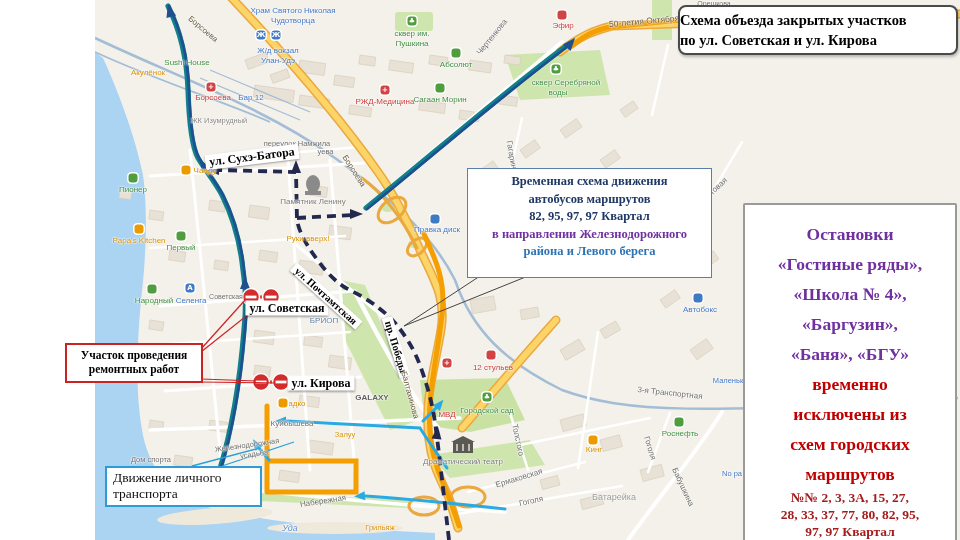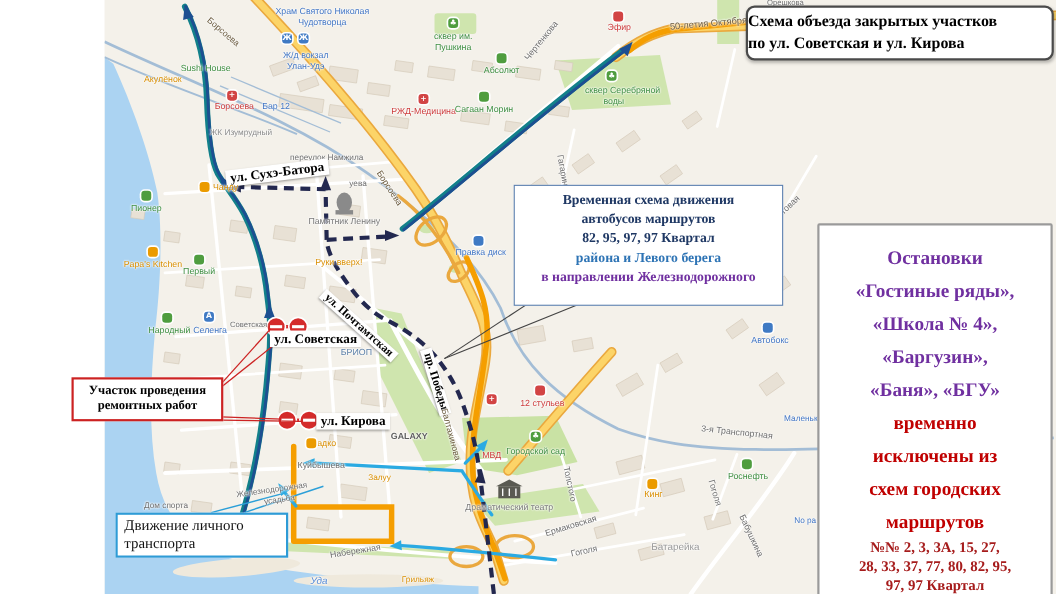--- a/index.html
+++ b/index.html
@@ -286,7 +286,7 @@
       <div class="map-label" style="left: 558px; top: 82px; color: rgb(62, 142, 65); transform: translate(-50%, -50%); padding-left: 16px;">сквер Серебряной</div>
       <div class="map-label" style="left: 558px; top: 92px; color: rgb(62, 142, 65); transform: translate(-50%, -50%);">воды</div>
       <div class="map-label" style="left: 297px; top: 143px; font-size: 7.5px; transform: translate(-50%, -50%);">переулок Намжила</div>
-      <div class="map-label" style="left: 308px; top: 167px; font-size: 7.5px; transform: translate(-50%, -50%); padding-left: 35px;">уева</div>
+      <div class="map-label" style="left: 308px; top: 151px; font-size: 7.5px; transform: translate(-50%, -50%); padding-left: 35px;">уева</div>
       <div class="map-label" style="left: 512px; top: 157px; transform: translate(-50%, -50%) rotate(80deg);">Гагарина</div>
       <div class="map-label boxed" style="left: 252px; top: 157px; font-size: 12px; transform: translate(-50%, -50%) rotate(-7deg);">ул. Сухэ-Батора</div>
       <div class="map-label" style="left: 313px; top: 201px; color: rgb(122, 122, 122); transform: translate(-50%, -50%);">Памятник Ленину</div>

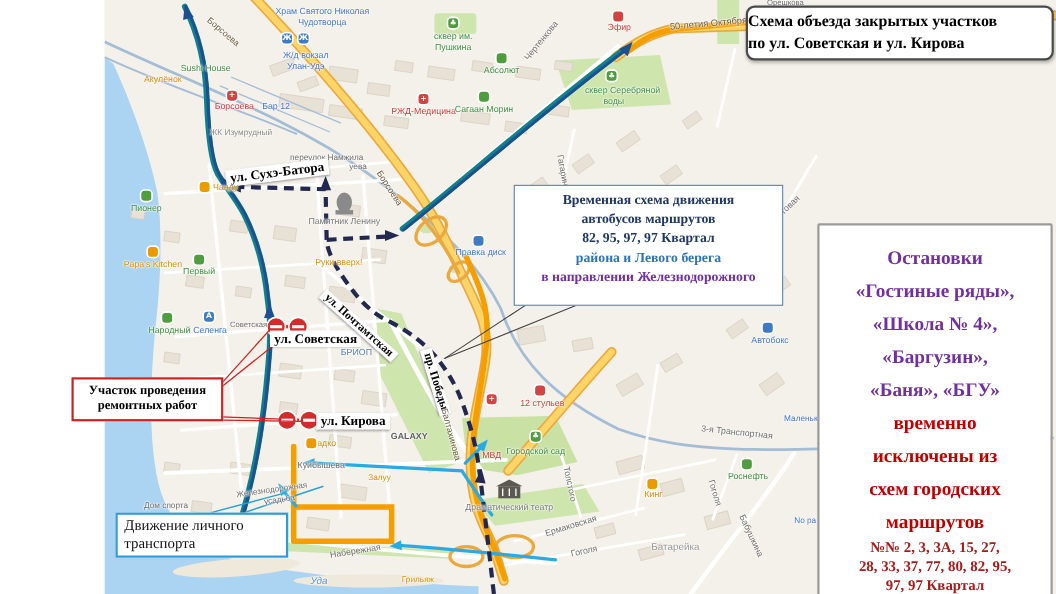--- a/index.html
+++ b/index.html
@@ -367,8 +367,8 @@
       <div style="color: rgb(31, 56, 100);">Временная схема движения</div>
       <div style="color: rgb(31, 56, 100);">автобусов маршрутов</div>
       <div style="color: rgb(31, 56, 100);">82, 95, 97, 97 Квартал</div>
+      <div style="color: rgb(112, 48, 160);">в направлении Железнодорожного</div>
       <div style="color: rgb(46, 116, 181);">района и Левого берега</div>
-      <div style="color: rgb(112, 48, 160);">в направлении Железнодорожного</div>
     </div>
 
 <div class="callout" id="stops-panel">

